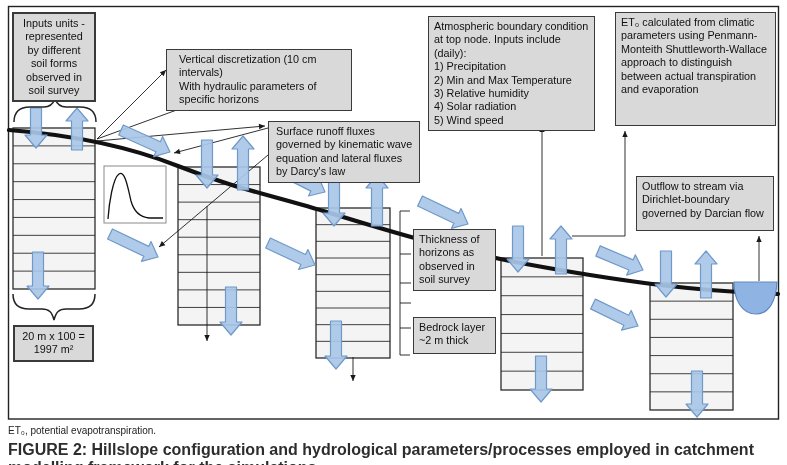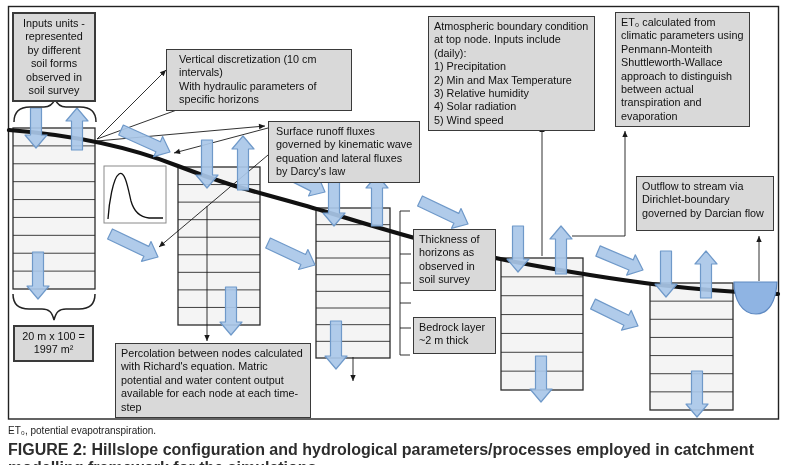--- a/index.html
+++ b/index.html
@@ -135,7 +135,7 @@
 4) Solar radiation
 5) Wind speed</div>
 
-  <div class="gbox" style="left:615px;top:12px;width:135px;min-height:114px;">ET₀ calculated from climatic parameters using Penmann-Monteith Shuttleworth-Wallace approach to distinguish between actual transpiration and evaporation</div>
+  <div class="gbox" style="left:615px;top:12px;width:161px;min-height:114px;">ET₀ calculated from climatic parameters using Penmann-Monteith Shuttleworth-Wallace approach to distinguish between actual transpiration and evaporation</div>
 
   <div class="gbox" style="left:636px;top:176px;width:138px;min-height:55px;">Outflow to stream via Dirichlet-boundary governed by Darcian flow</div>
 

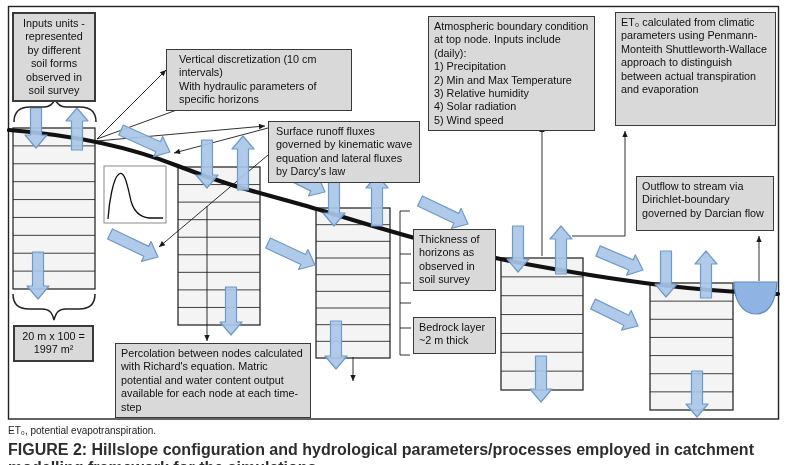--- a/index.html
+++ b/index.html
@@ -145,7 +145,6 @@
 
   <div class="gbox thick center" style="left:13px;top:325px;width:81px;min-height:36px;">20 m x 100 = 1997 m²</div>
 
-  <div class="gbox" style="left:115px;top:343px;width:196px;min-height:68px;">Percolation between nodes calculated with Richard's equation. Matric potential and water content output available for each node at each time-step</div>
 
 
   <div class="note">ET₀, potential evapotranspiration.</div>

